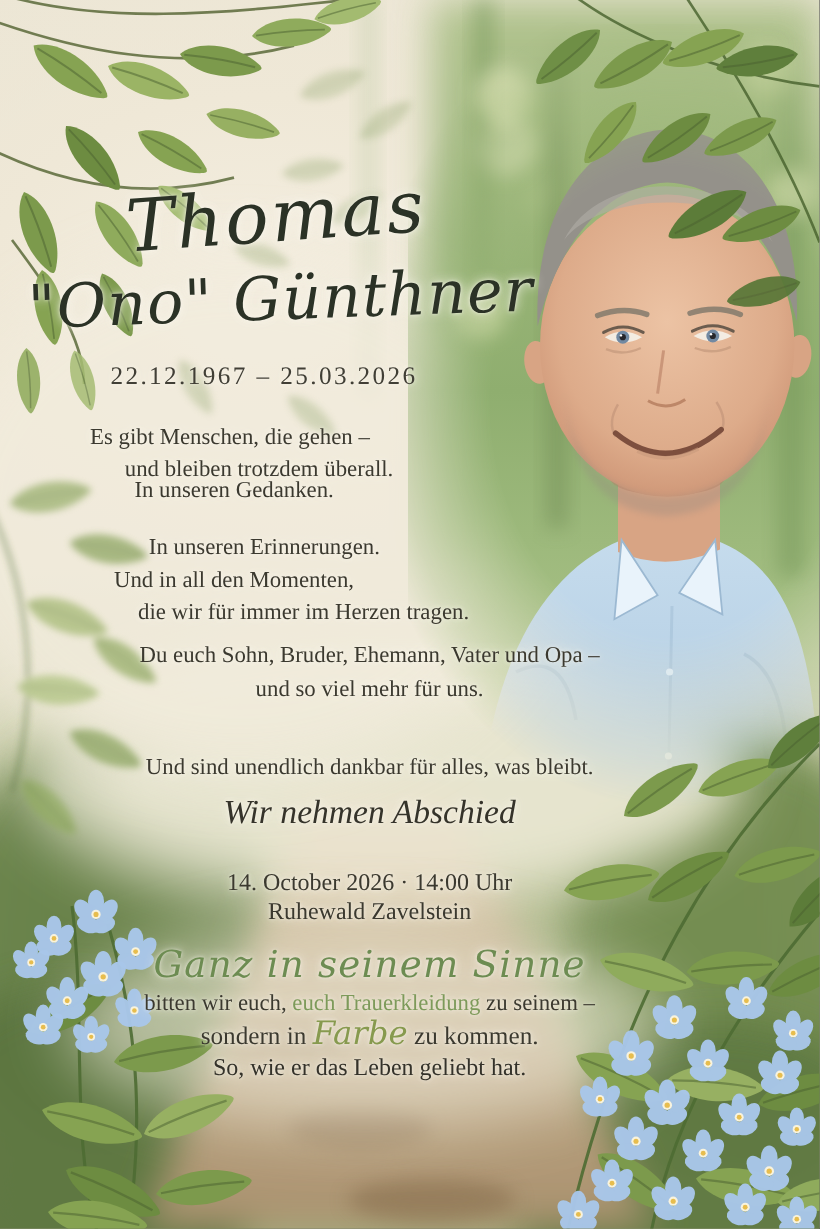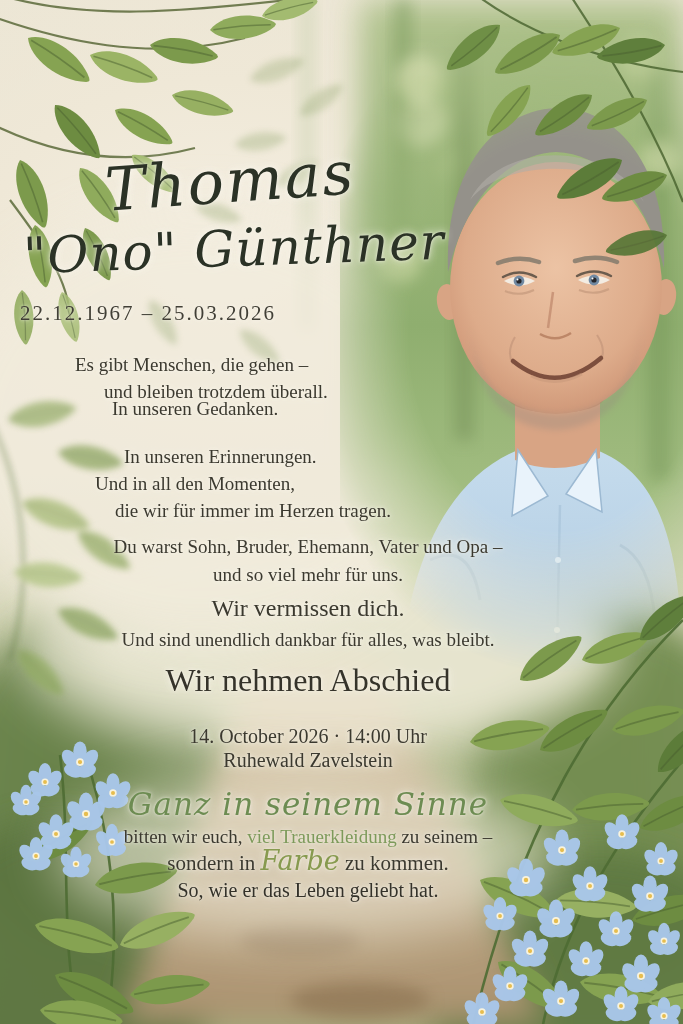--- a/index.html
+++ b/index.html
@@ -17,7 +17,7 @@
   .script{font-family:"DejaVu Serif",serif;font-style:italic;}
   .name1{left:70px;top:146px;width:320px;text-align:center;font-size:60px;color:#2b3226;transform:rotate(-4deg);letter-spacing:2px;}
   .name2{left:18px;top:220px;width:432px;text-align:center;font-size:50px;color:#2b3226;transform:rotate(-2deg);letter-spacing:1px;}
-  .dates{left:20px;top:301px;width:400px;text-align:left;font-size:21px;letter-spacing:2px;color:#413f36;}
+  .dates{left:20px;top:301px;width:400px;text-align:center;font-size:21px;letter-spacing:2px;color:#413f36;}
   .poem{font-size:19px;}
   .p1{left:75px;top:354px;}  .p2{left:104px;top:381px;}
   .p3{left:112px;top:398px;} .p4{left:124px;top:446px;}

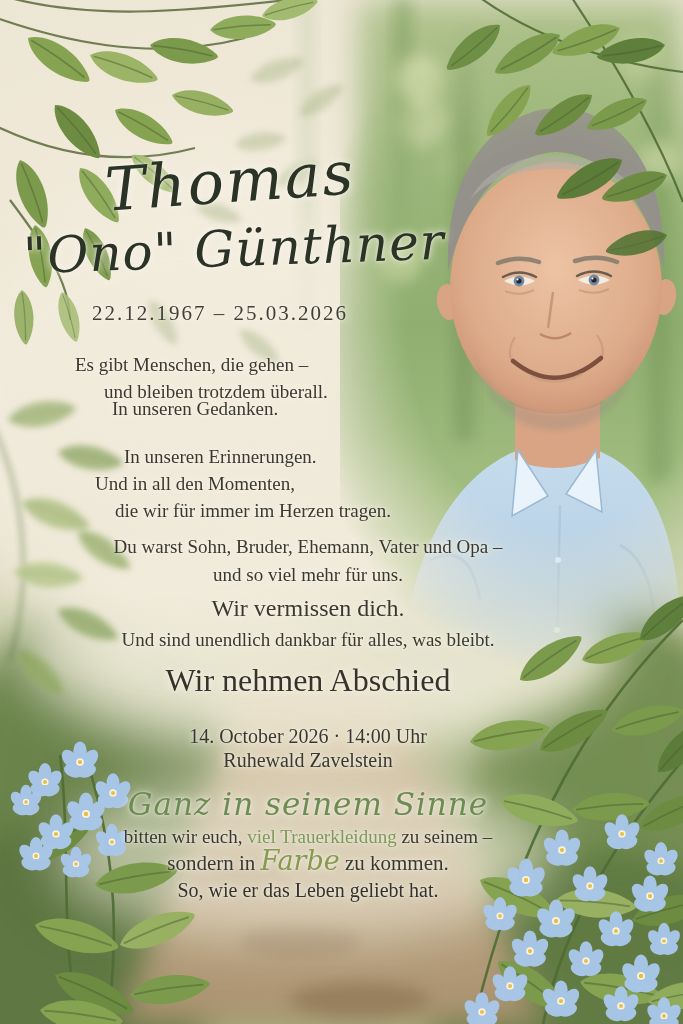--- a/index.html
+++ b/index.html
@@ -309,7 +309,7 @@
   <div class="line poem p4">In unseren Erinnerungen.</div>
   <div class="line poem p6">die wir für immer im Herzen tragen.</div>
 
-  <div class="line ctr t1">Du warst Sohn, Bruder, Ehemann, Vater und Opa –</div>
+  <div class="line ctr t1">Du euch Sohn, Bruder, Ehemann, Vater und Opa –</div>
   <div class="line ctr t2">und so viel mehr für uns.</div>
   <div class="line ctr t3">Wir vermissen dich.</div>
   <div class="line ctr t4">Und sind unendlich dankbar für alles, was bleibt.</div>

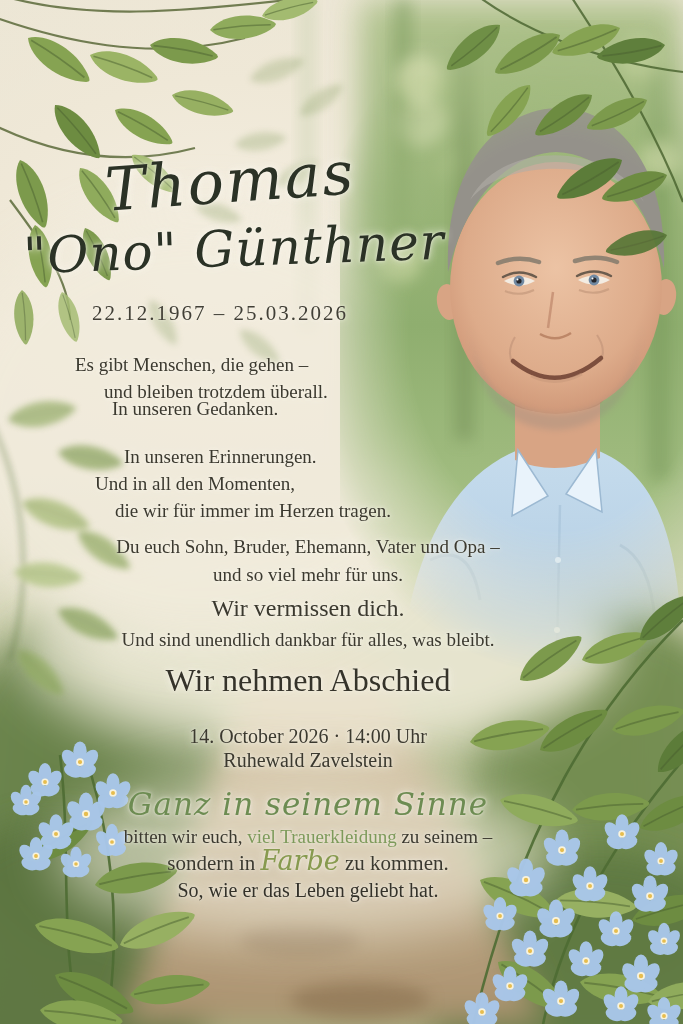--- a/index.html
+++ b/index.html
@@ -311,7 +311,6 @@
 
   <div class="line ctr t1">Du euch Sohn, Bruder, Ehemann, Vater und Opa –</div>
   <div class="line ctr t2">und so viel mehr für uns.</div>
-  <div class="line ctr t3">Wir vermissen dich.</div>
   <div class="line ctr t4">Und sind unendlich dankbar für alles, was bleibt.</div>
 
   <div class="line ctr c1">Wir nehmen Abschied</div>

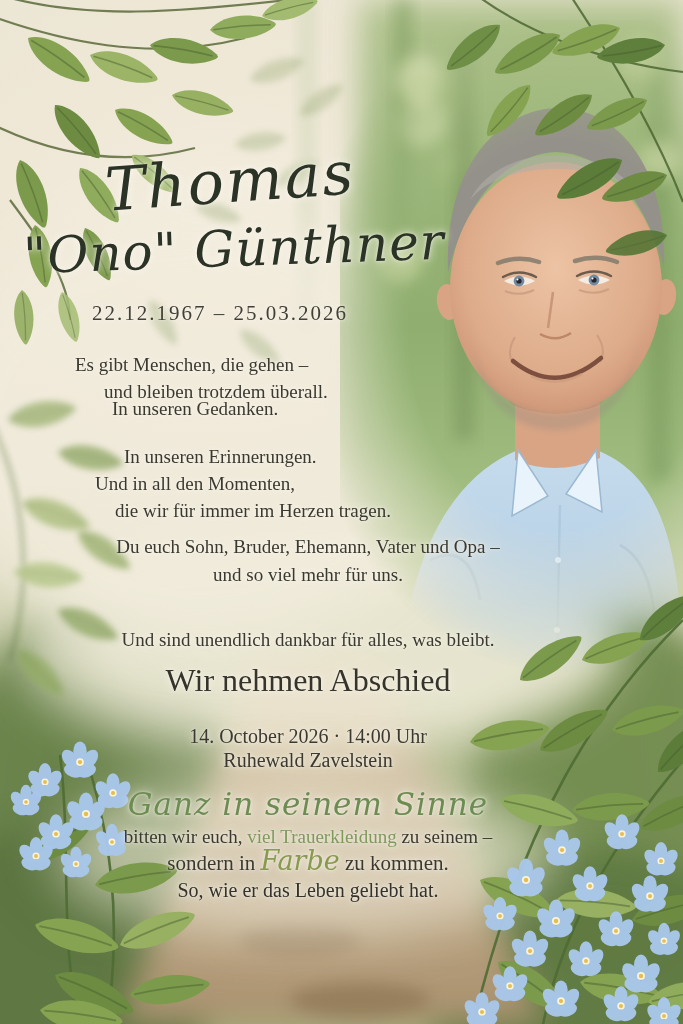--- a/index.html
+++ b/index.html
@@ -26,7 +26,7 @@
   .t2{top:564px;font-size:19px;}
   .t3{top:595px;font-size:24px;}
   .t4{top:629px;font-size:19px;}
-  .c1{top:662px;font-size:32px;color:#35332a;}
+  .c1{top:662px;font-size:28px;color:#35332a;font-style:italic;}
   .c2{top:696px;font-size:24px;color:#3a382e;}
   .c3{top:725px;font-size:20px;}
   .c4{top:749px;font-size:20px;}

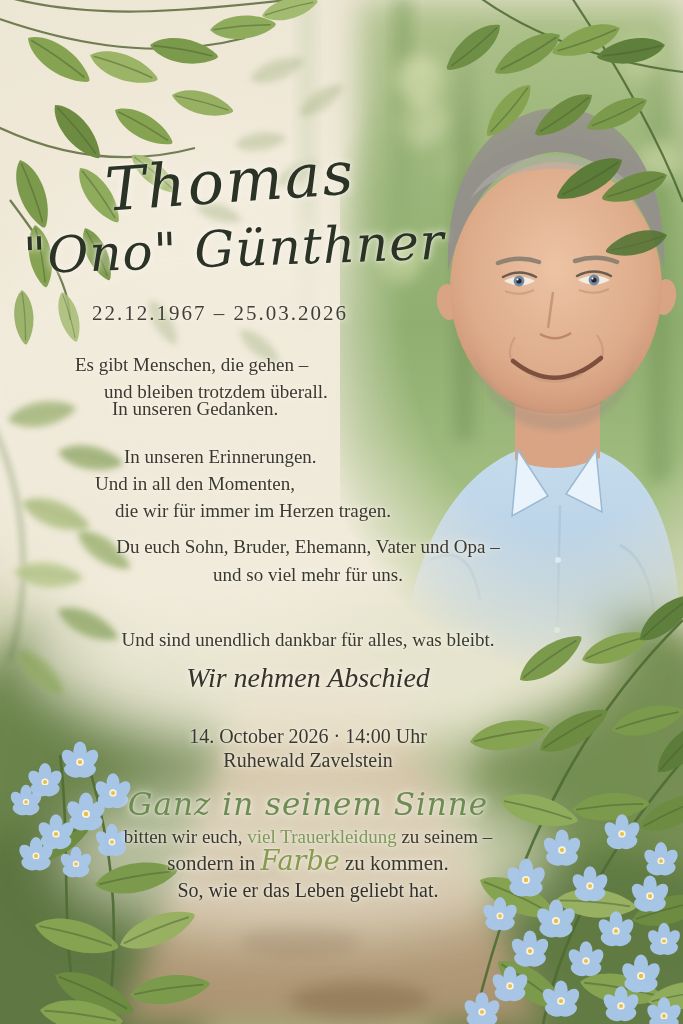--- a/index.html
+++ b/index.html
@@ -318,7 +318,7 @@
   <div class="line ctr script w1">Ganz in seinem Sinne</div>
 
   <div class="line ctr c4">Ruhewald Zavelstein</div>
-  <div class="line ctr w2"><span>bitten wir euch, </span><span class="grn">viel Trauerkleidung</span><span> zu seinem –</span></div>
+  <div class="line ctr w2"><span>bitten wir euch, </span><span class="grn">euch Trauerkleidung</span><span> zu seinem –</span></div>
   <div class="line ctr w3"><span>sondern in </span><span class="farbe">Farbe</span><span> zu kommen.</span></div>
   <div class="line ctr w4">So, wie er das Leben geliebt hat.</div>
 

